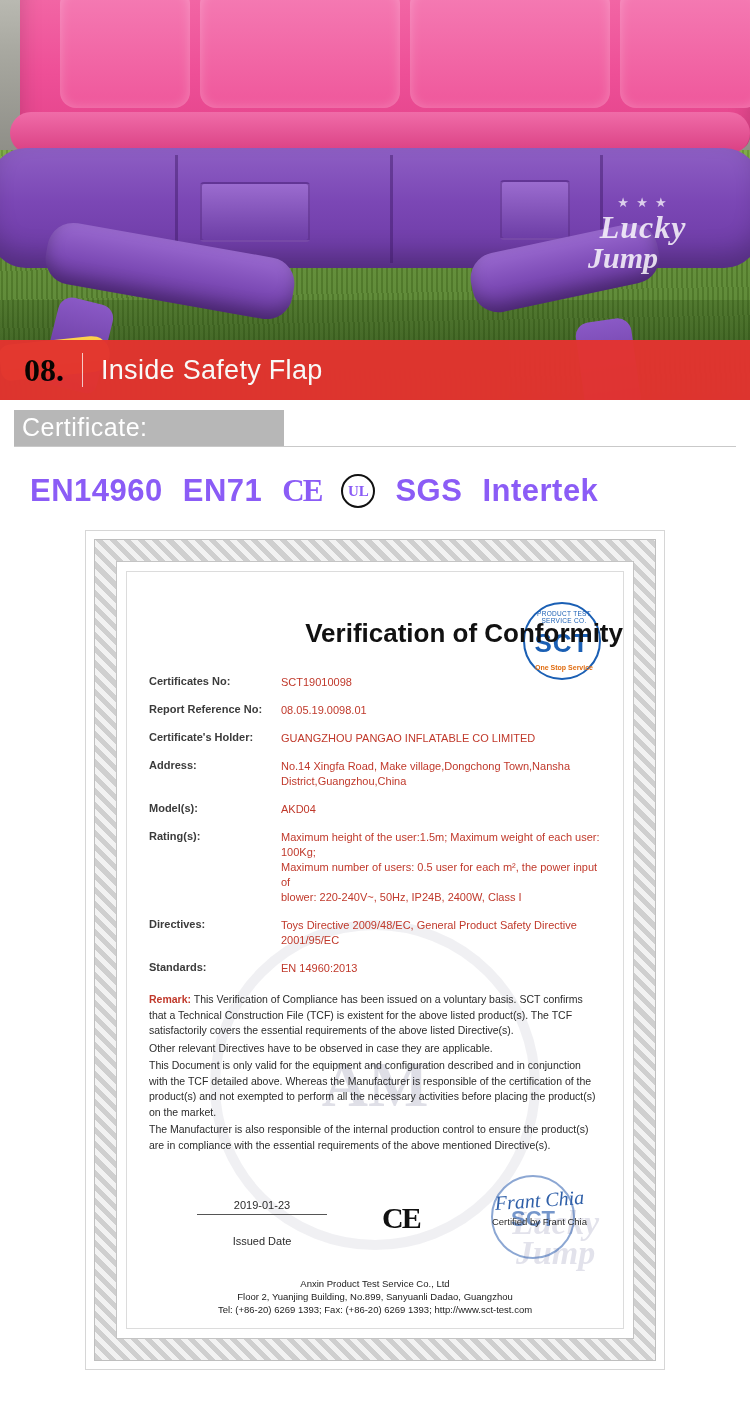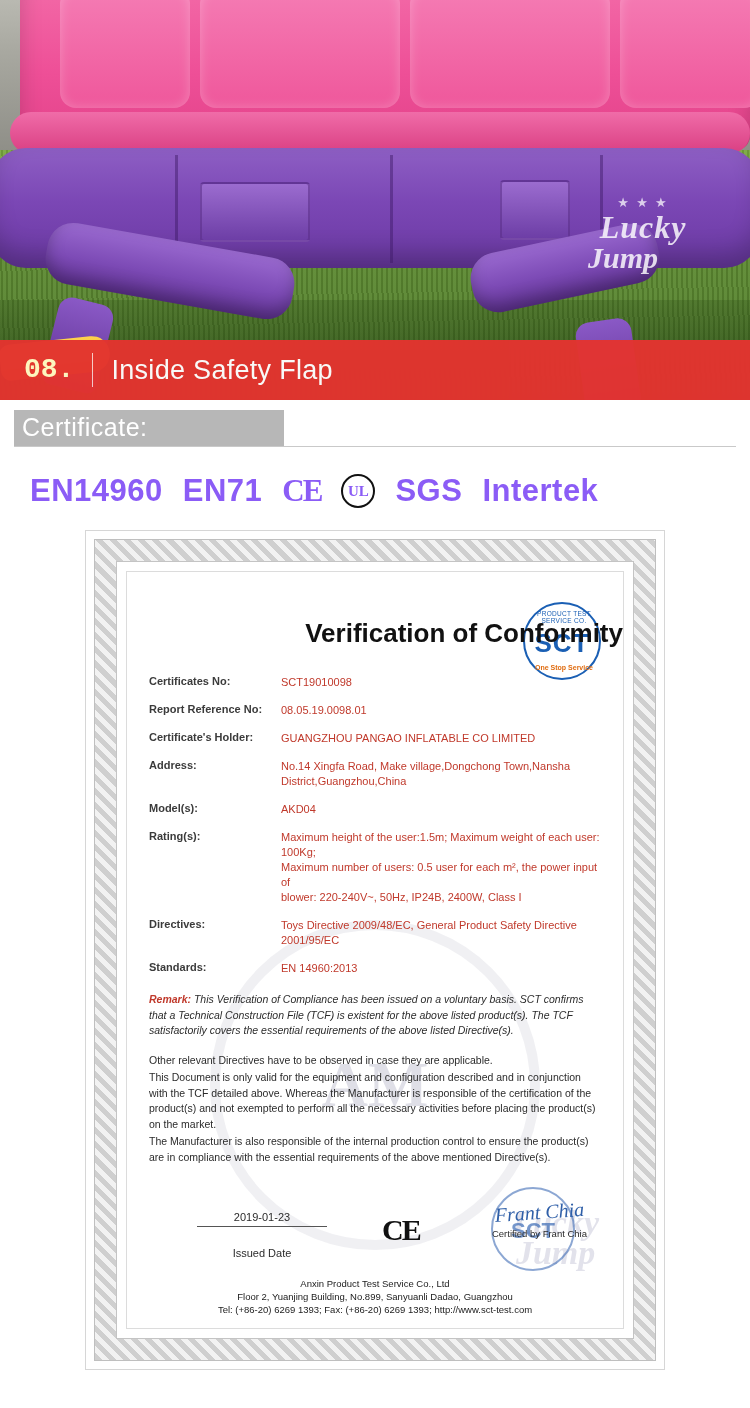--- a/index.html
+++ b/index.html
@@ -113,8 +113,8 @@
     opacity: 0.97;
   }
   .sec-num {
-    font-size: 28px; font-weight: bold; color: #fef9c3;
-    font-family: Liberation Mono, monospace;
+    font-size: 32px; font-weight: bold; color: #000000;
+    font-family: Liberation Serif, serif;
     letter-spacing: 0px; line-height: 34px;
   }
   .sec-divider { width: 1px; height: 34px; background: rgba(255,255,255,0.75); margin: 0 18px; }

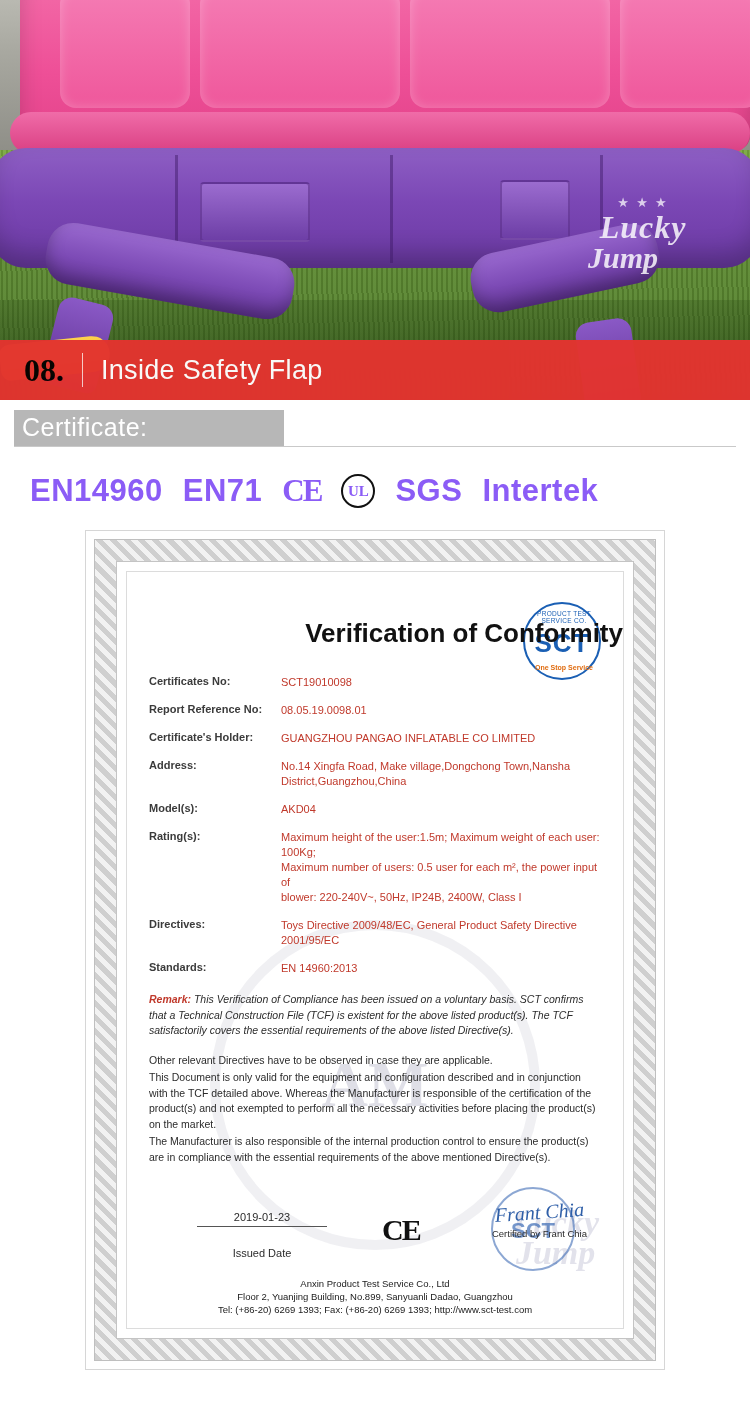--- a/index.html
+++ b/index.html
@@ -405,7 +405,7 @@
     </div>
 
     <div class="remark">
-      <p style="margin:0 0 14px 0;font-style:italic;">
+      <p style="margin:0 0 2px 0;">
         <b class="r">Remark:</b>
         <span>This Verification of Compliance has been issued on a voluntary basis. SCT confirms that a Technical Construction File (TCF) is existent for the above listed product(s). The TCF satisfactorily covers the essential requirements of the above listed Directive(s).</span>
       </p>

